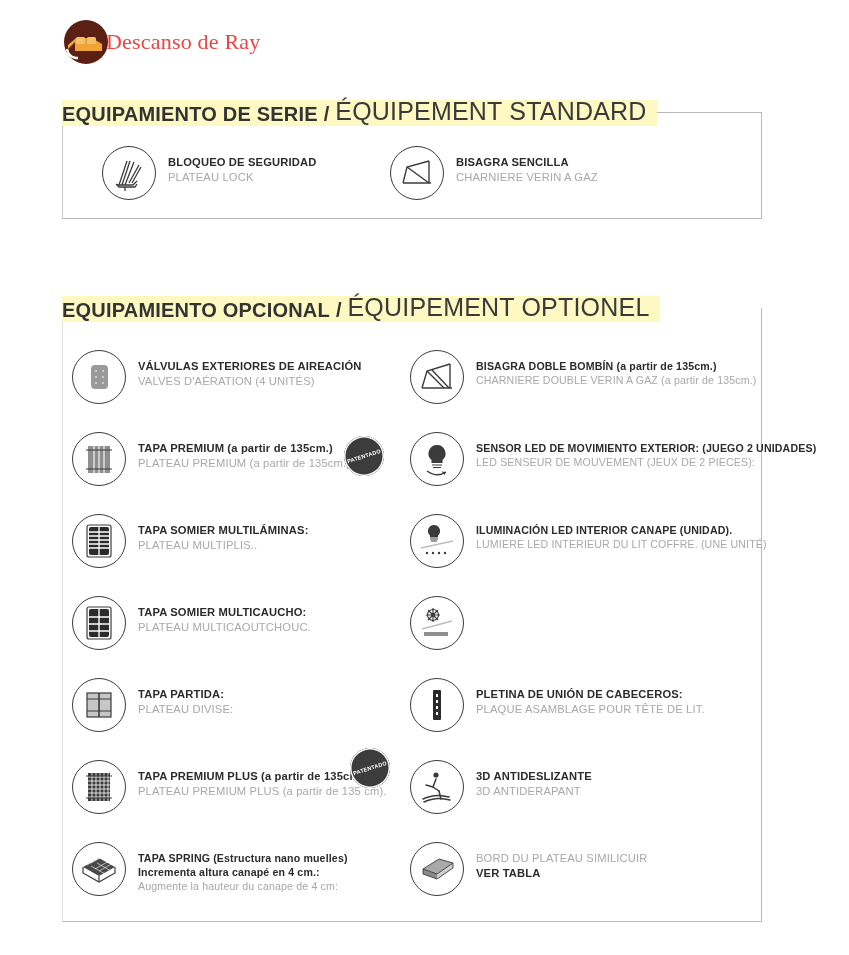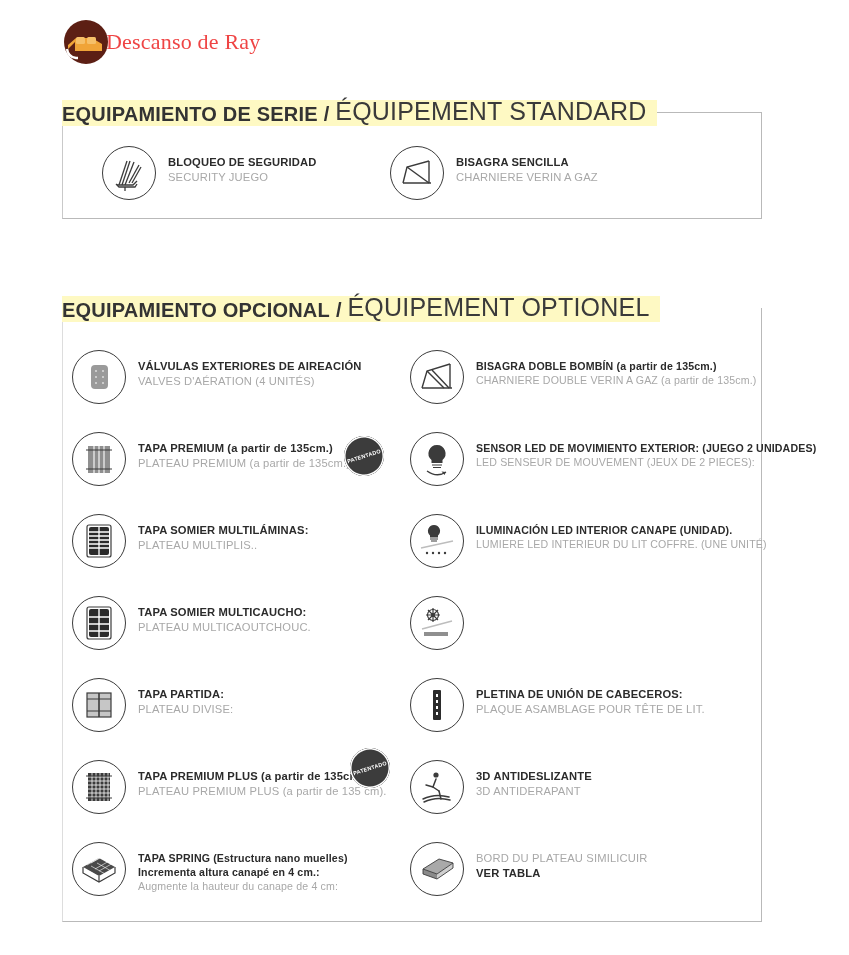--- a/index.html
+++ b/index.html
@@ -200,7 +200,7 @@
       </div>
       <div class="txt">
         <div class="l-es">BLOQUEO DE SEGURIDAD</div>
-        <div class="l-fr">SECURITY JUEGO</div>
+        <div class="l-fr">PLATEAU LOCK</div>
       </div>
     </div>
 

